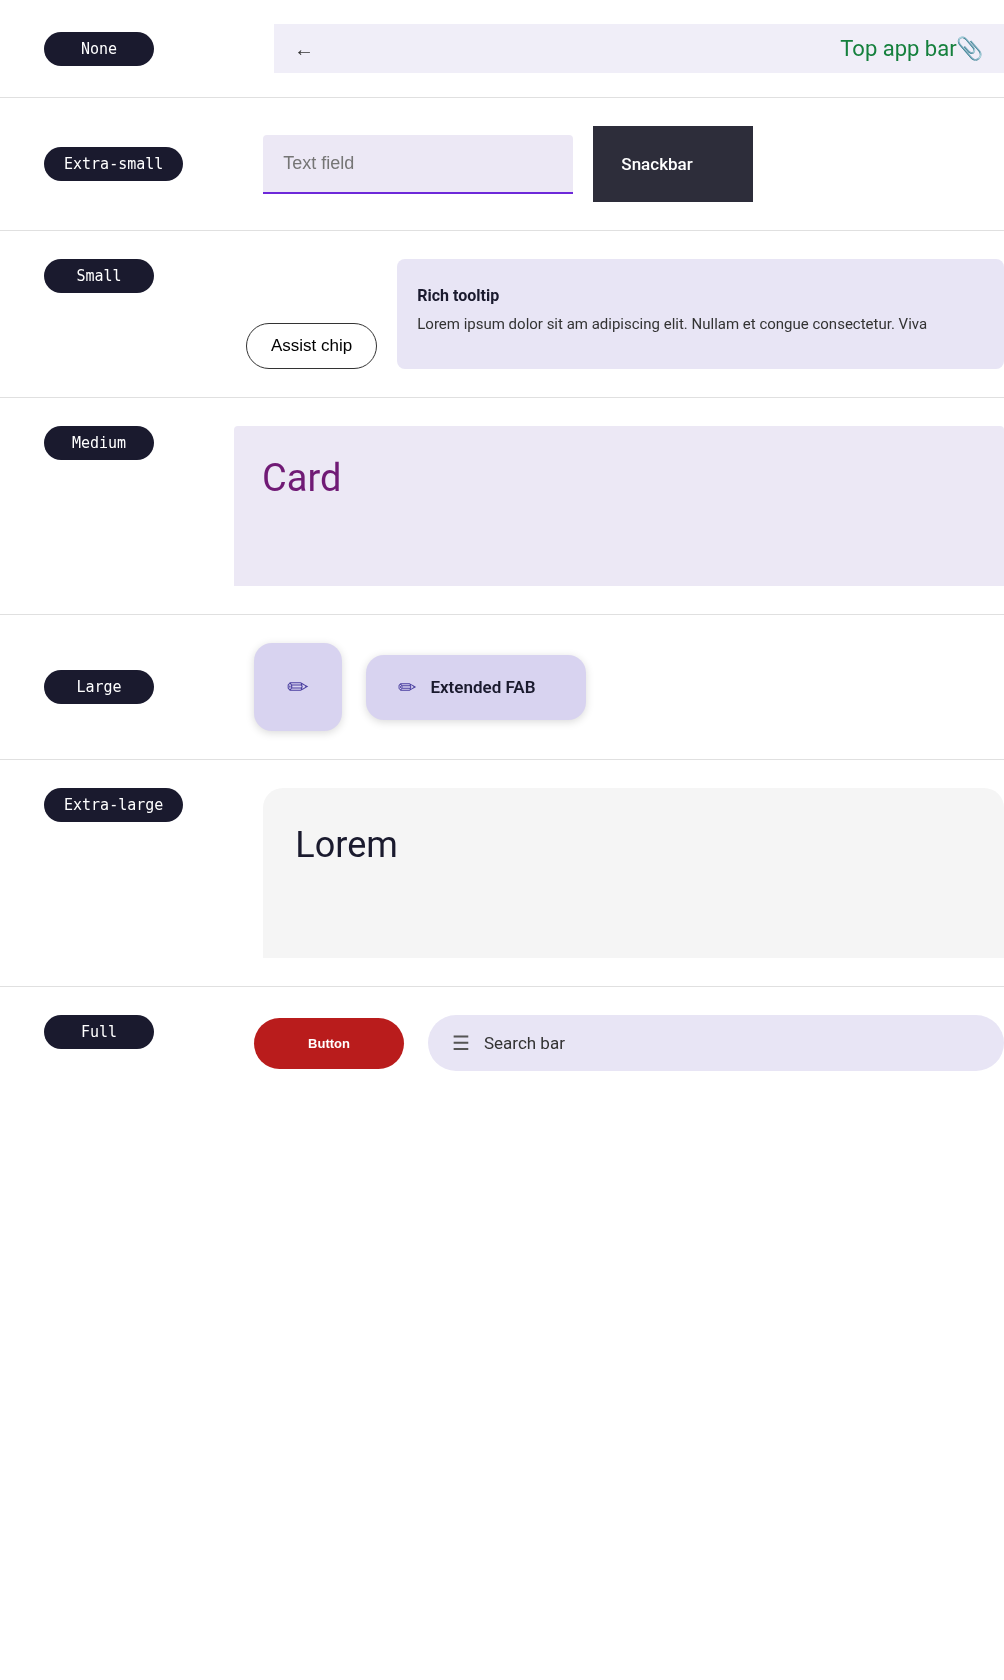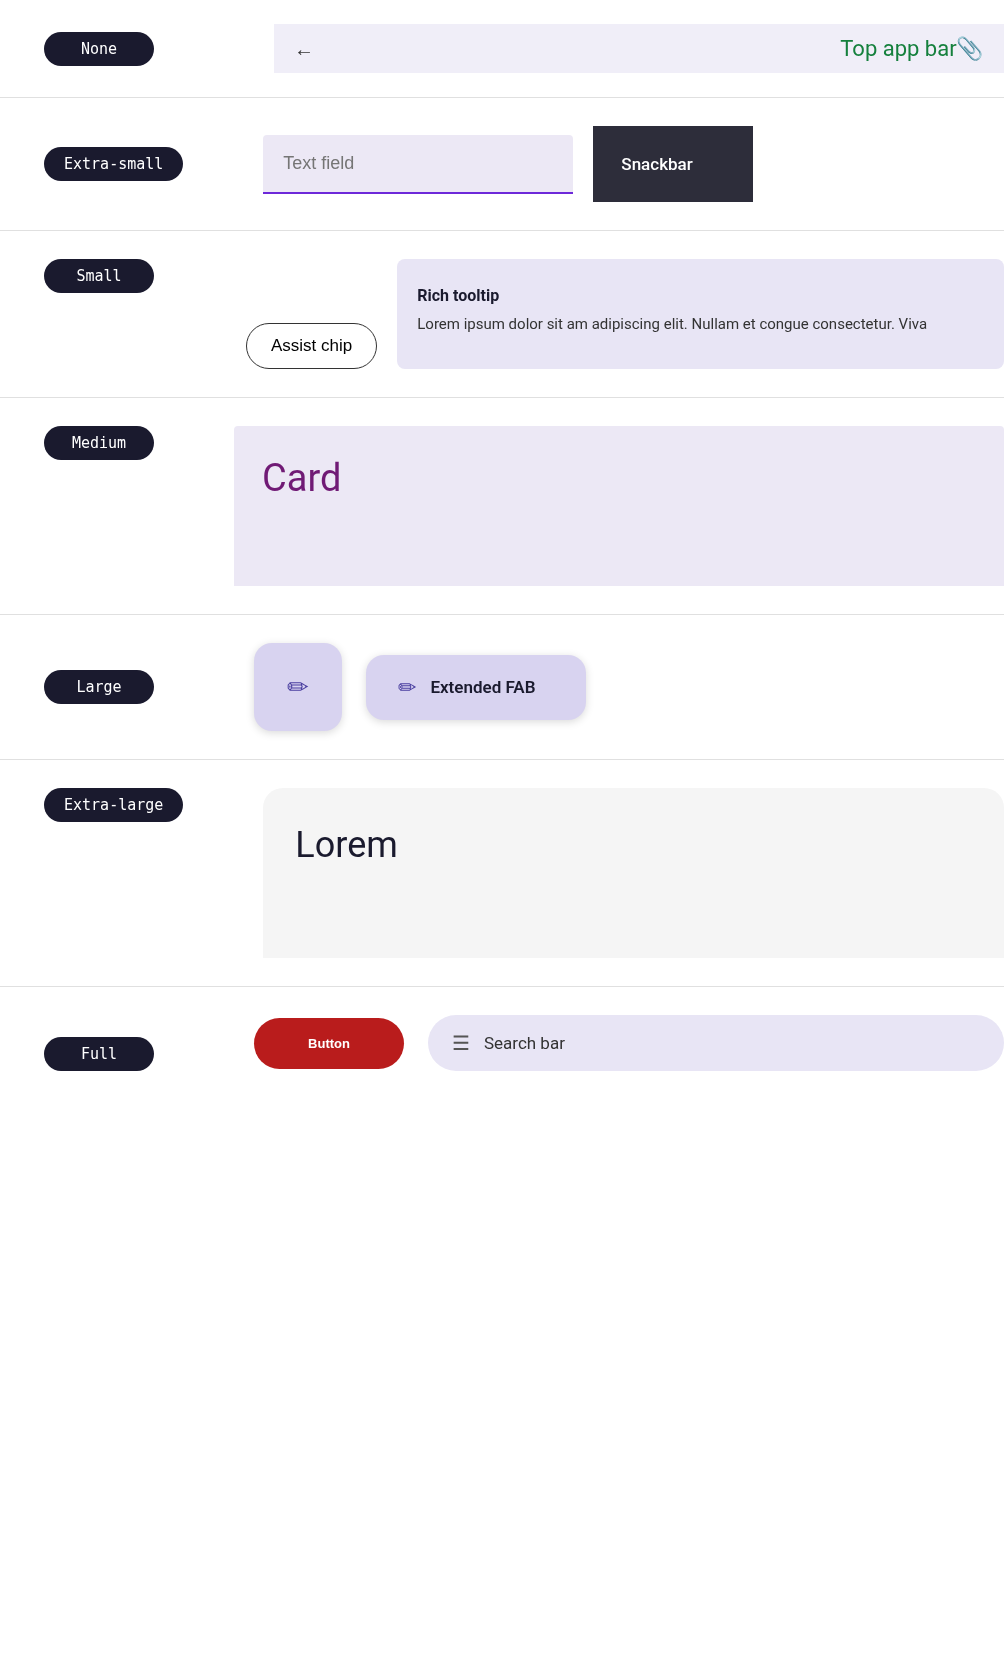--- a/index.html
+++ b/index.html
@@ -251,7 +251,7 @@
 
     
     .row-7 {
-      align-items: flex-end;
+      align-items: flex-start;
       gap: 20px;
       border-bottom: none;
     }

